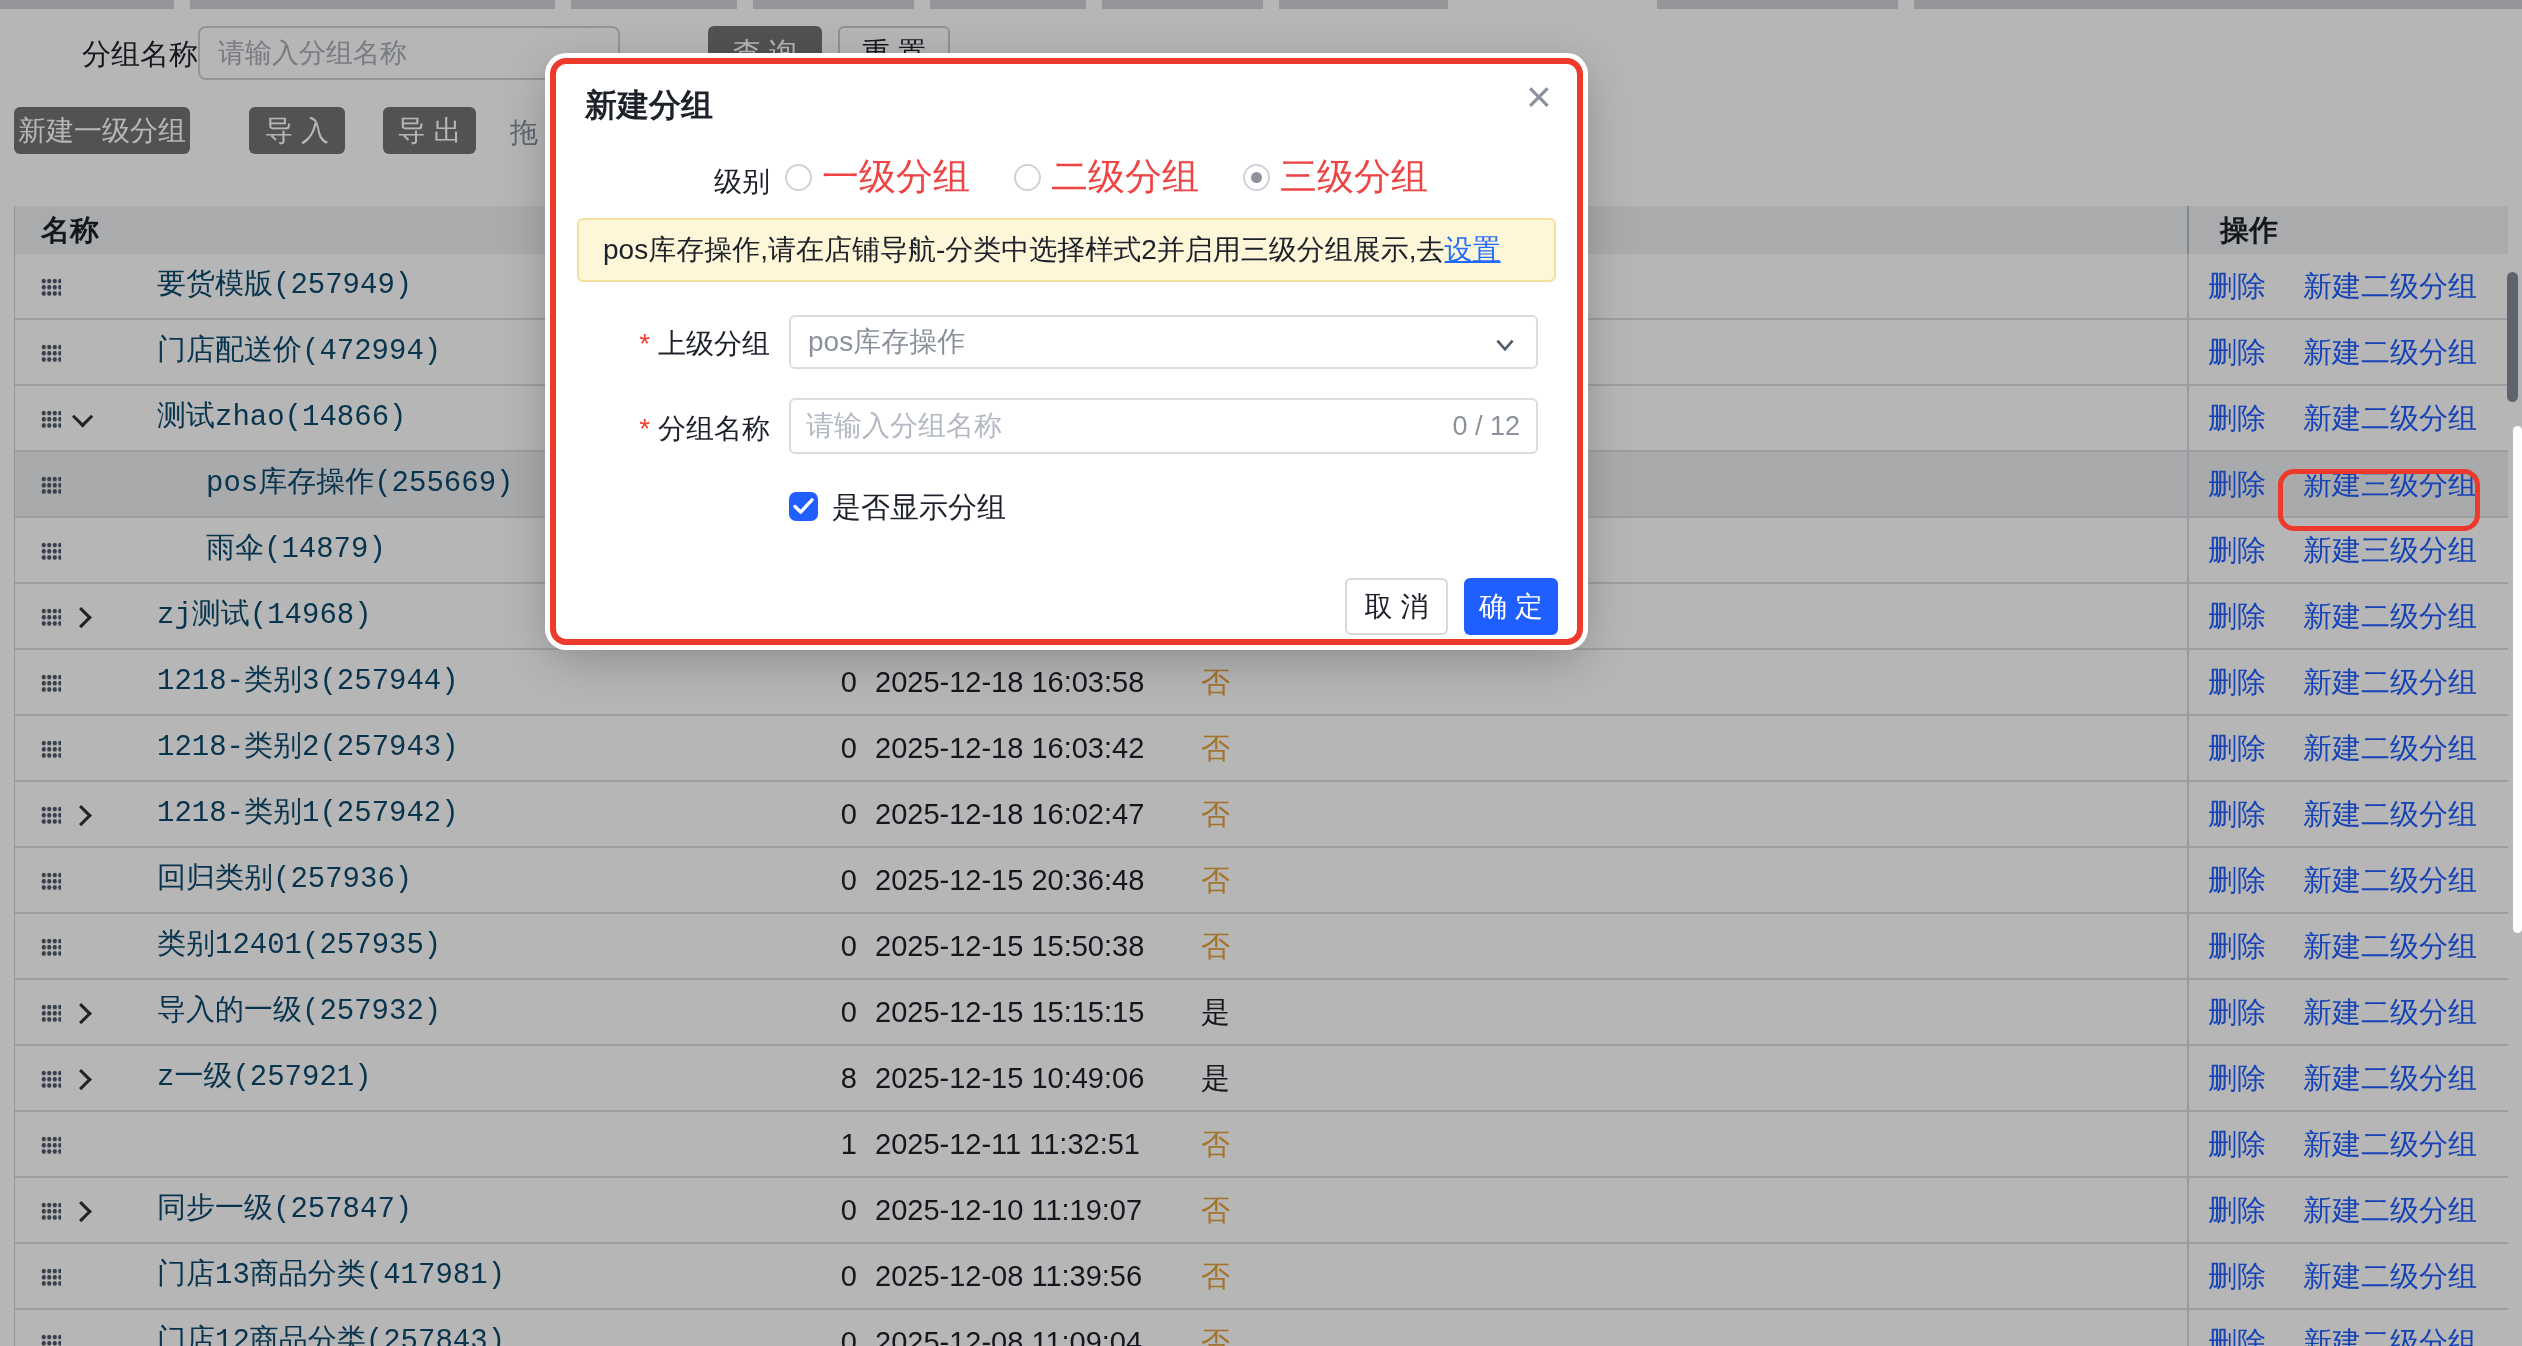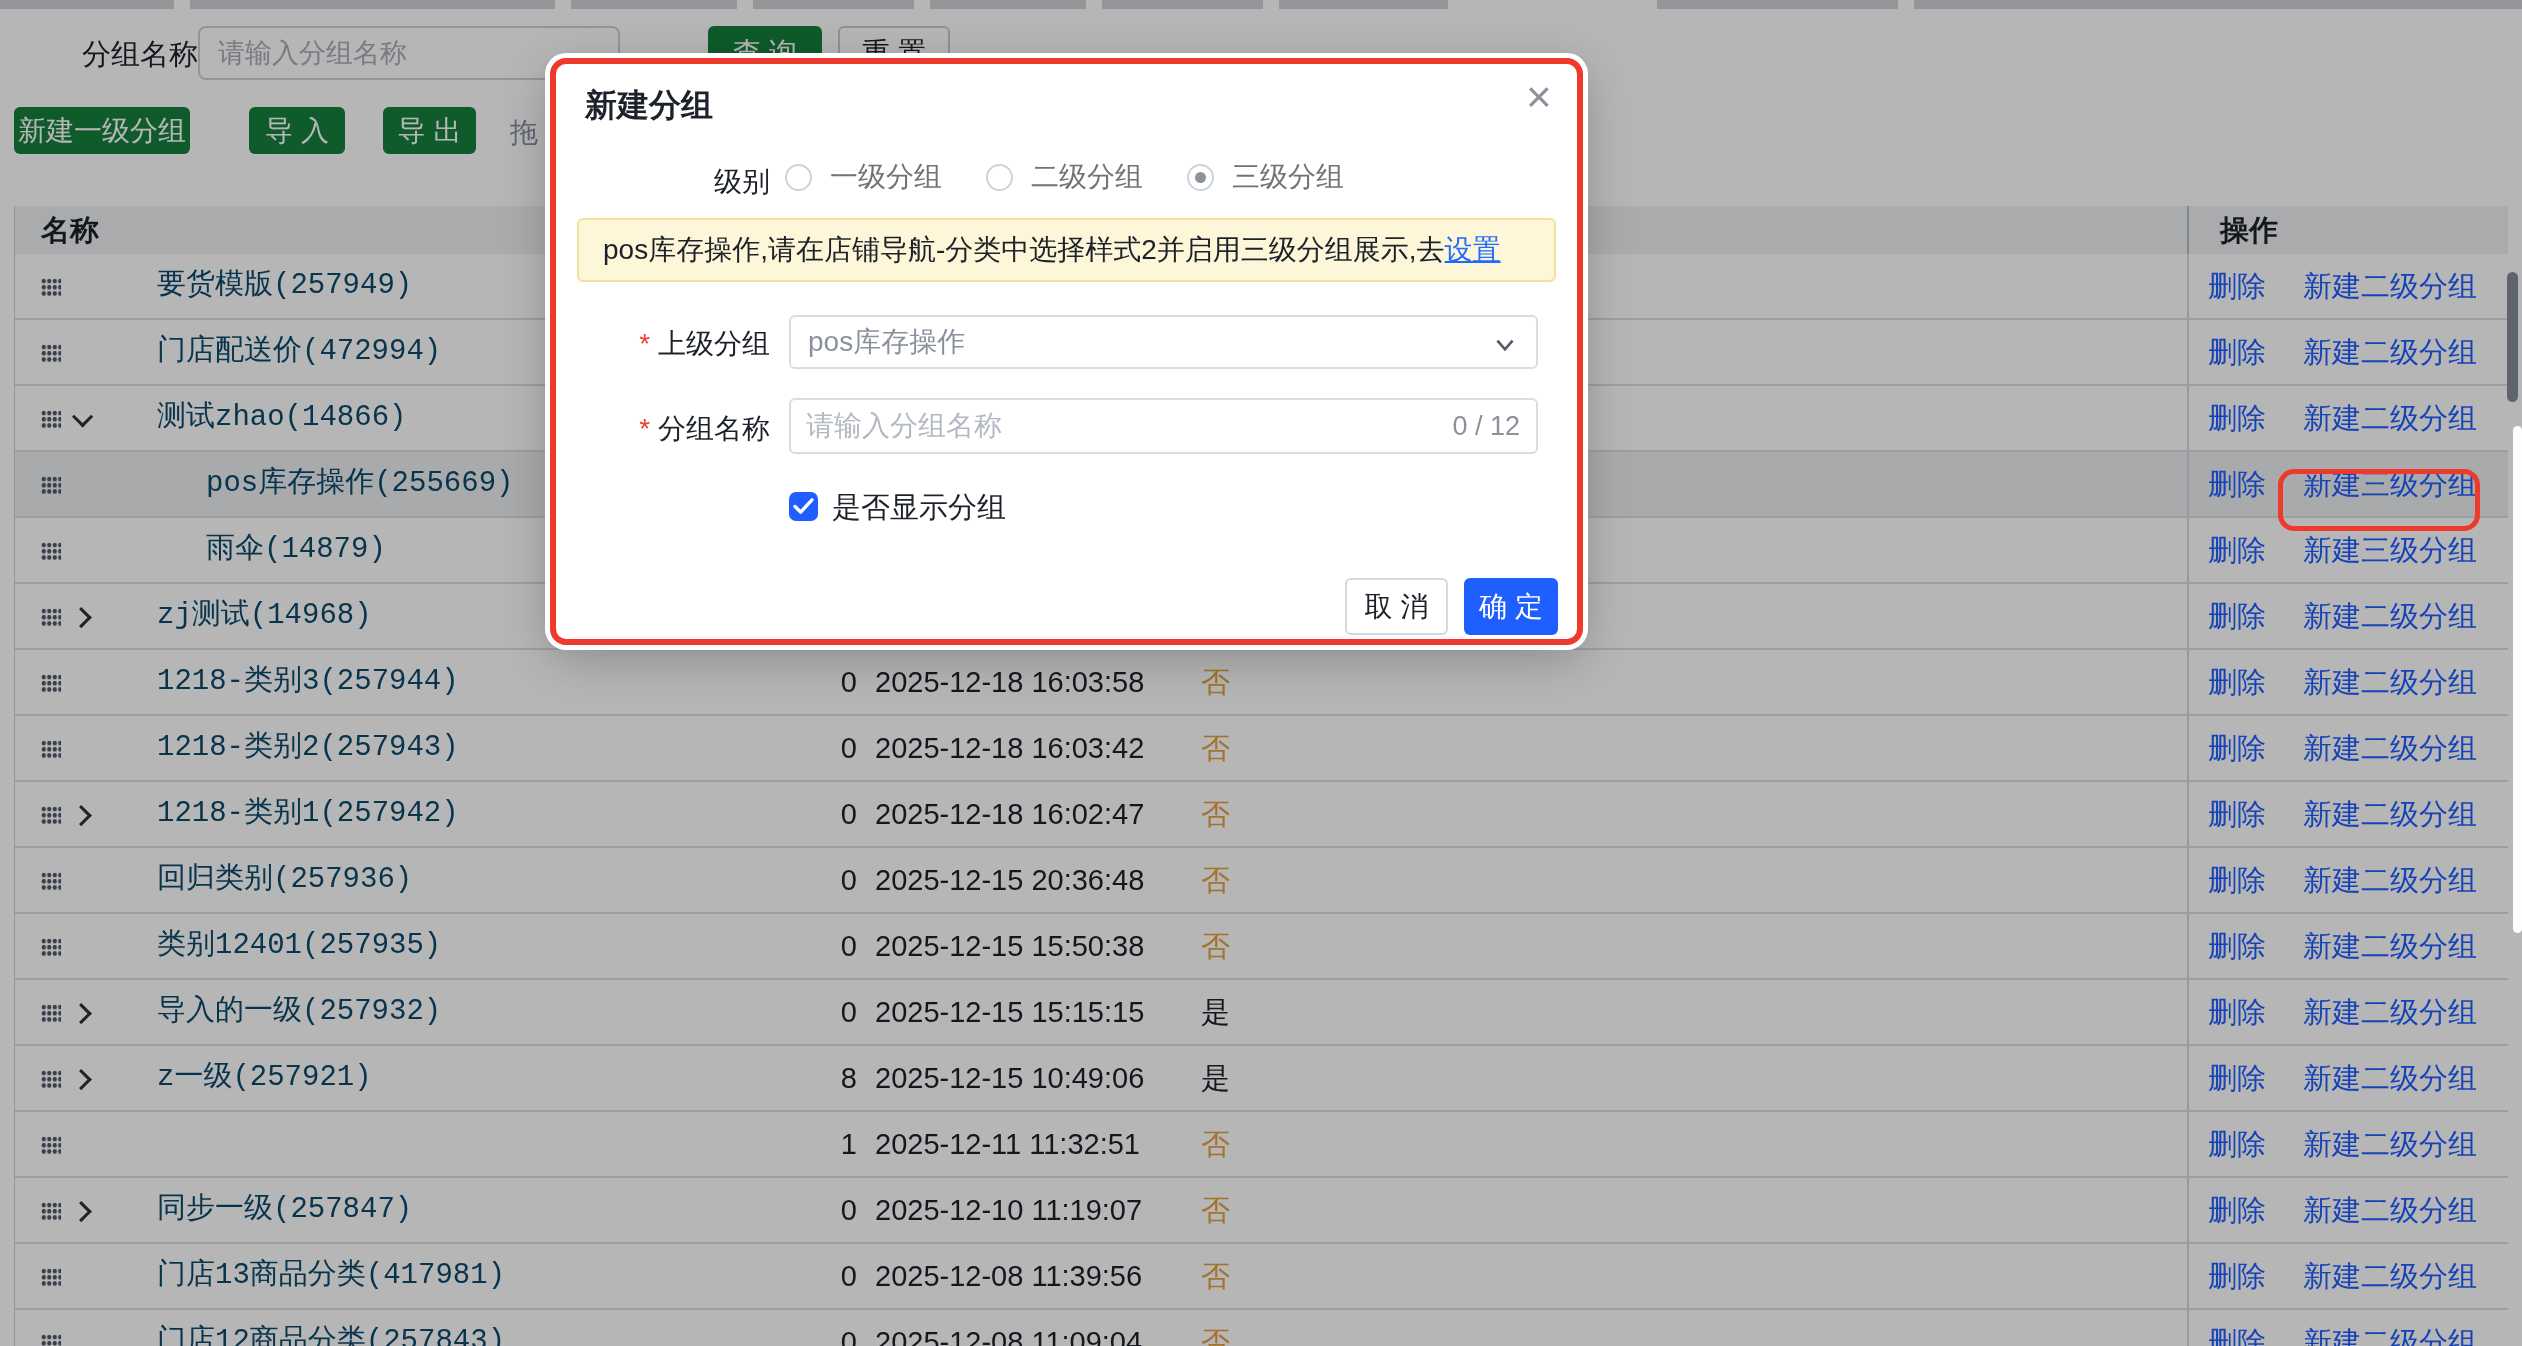--- a/index.html
+++ b/index.html
@@ -20,7 +20,7 @@
   .search-input::placeholder { color:#a8adb7; }
   .btn { border:none; border-radius:6px; font-size:28px; text-align:center; cursor:pointer;
     font-family:inherit; }
-  .btn-primary { background:#15803d; color:#fff; }
+  .btn-primary { background:#737373; color:#fff; }
   .btn-plain { background:#fff; color:#1d2129; border:2px solid #c8ccd2; }
   #btn-search { position:absolute; left:708px; top:26px; width:114px; height:54px; }
   #btn-reset  { position:absolute; left:838px; top:26px; width:112px; height:54px; }

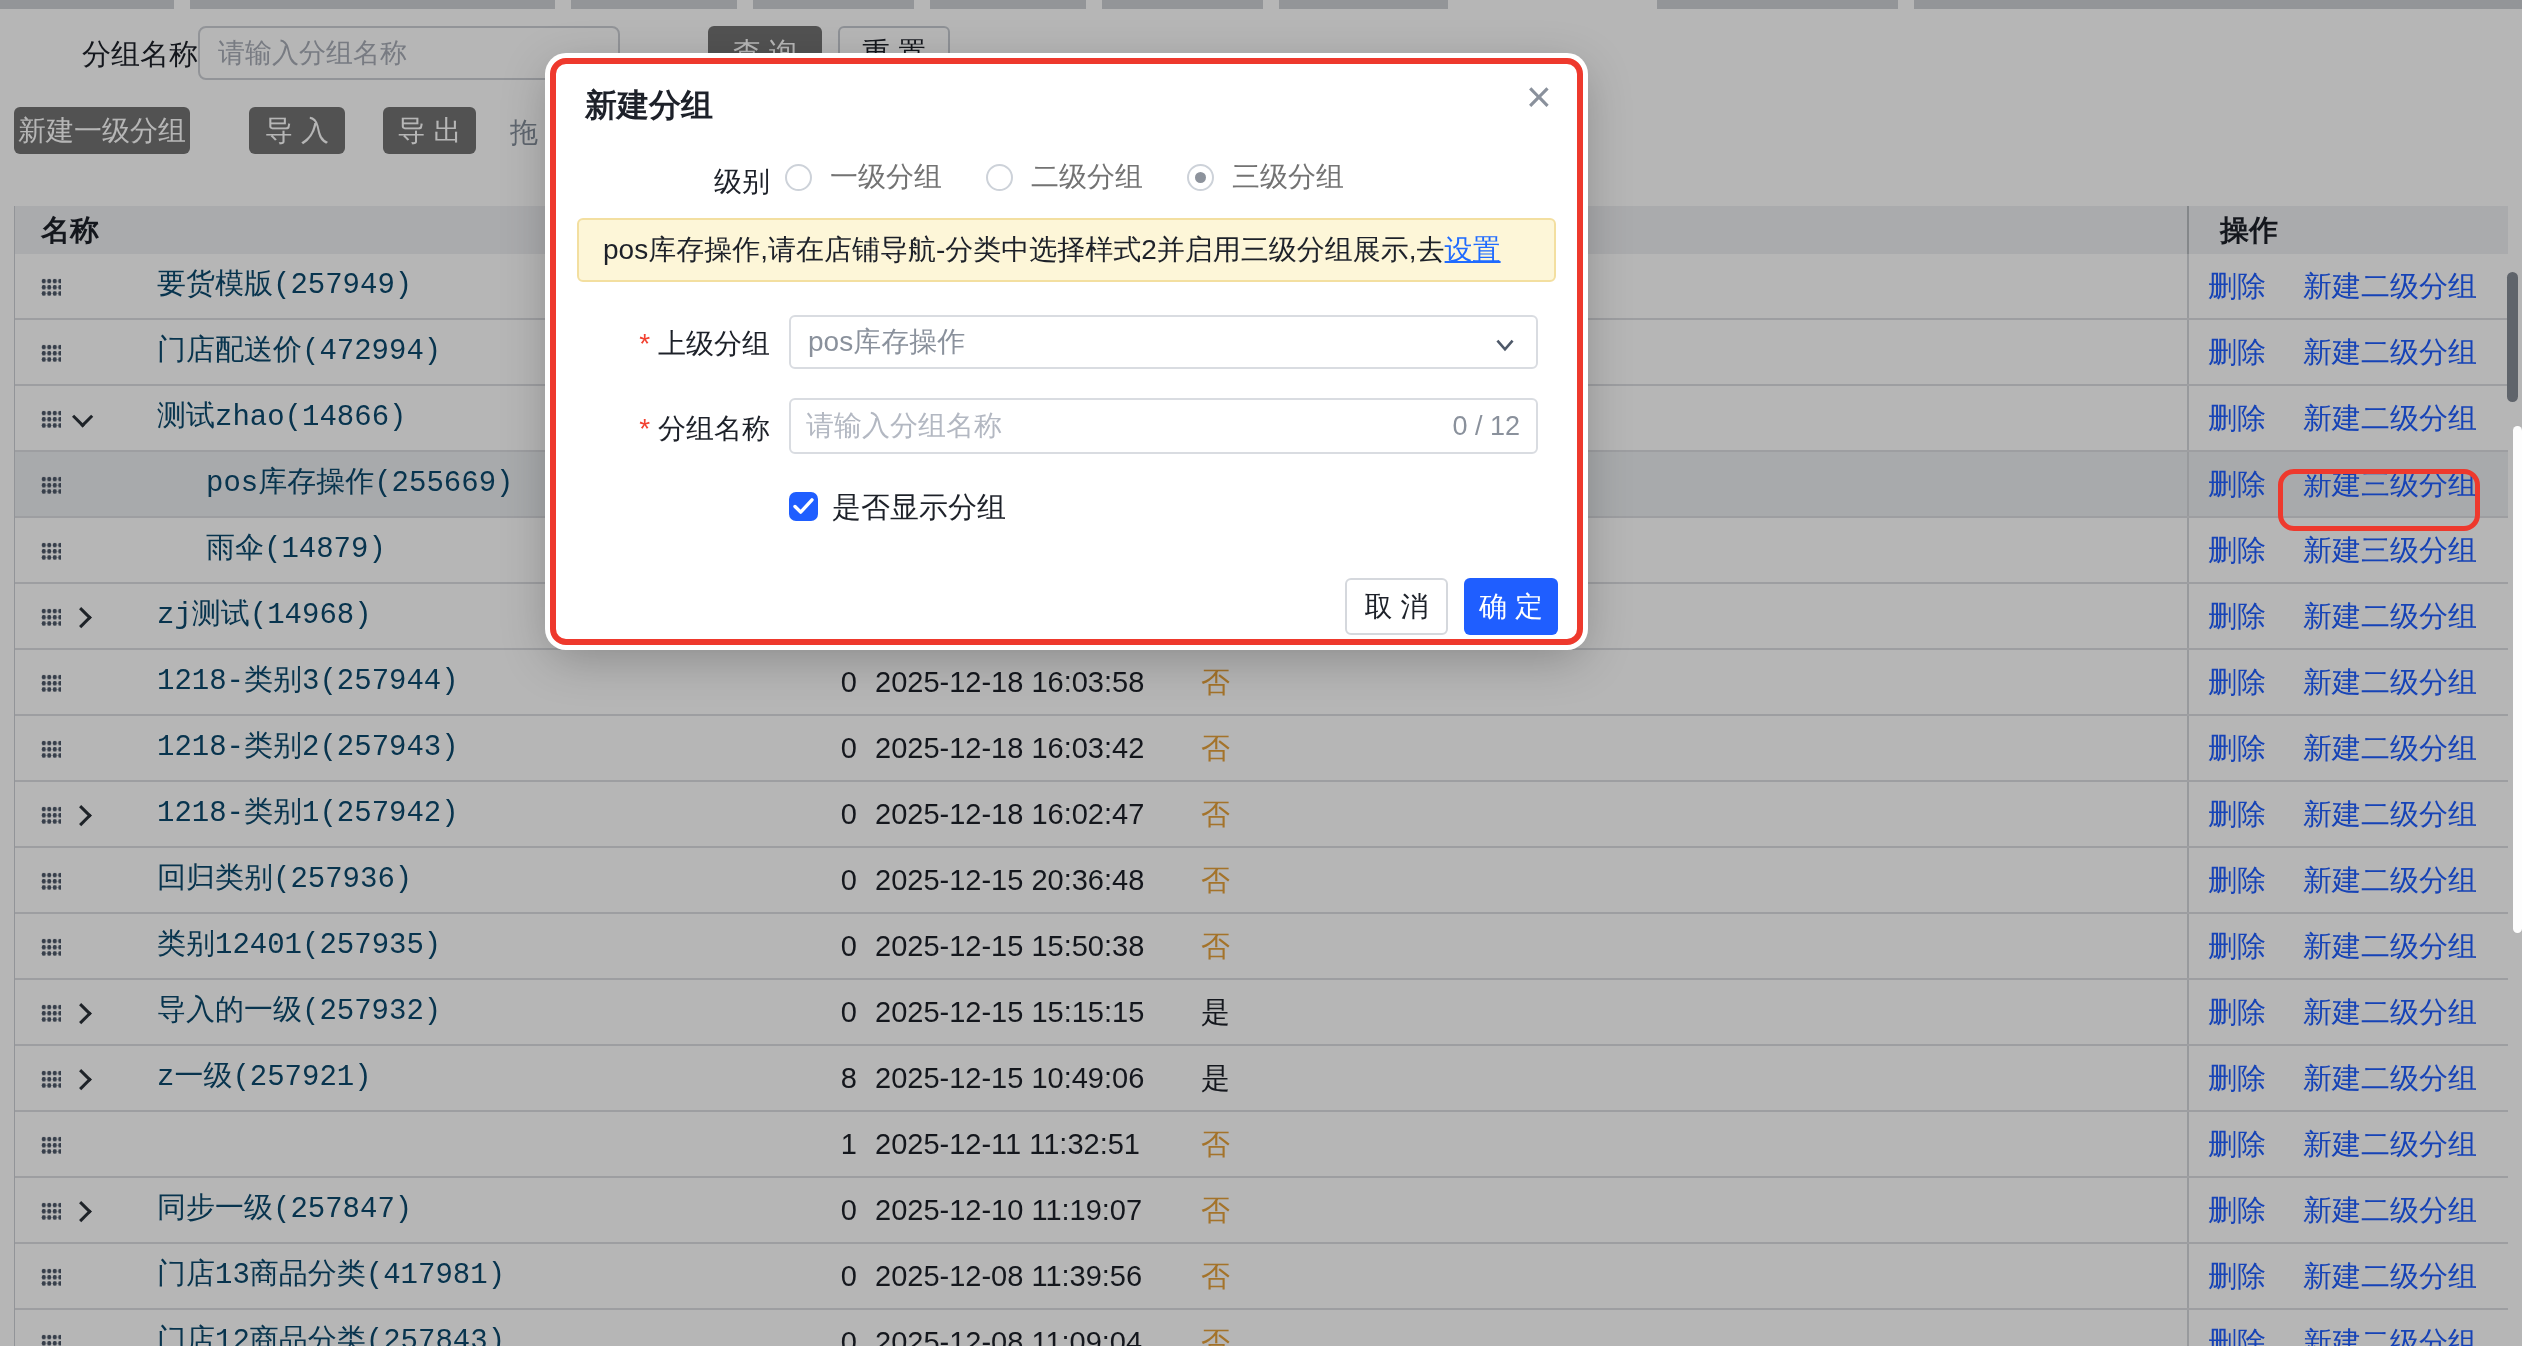--- a/index.html
+++ b/index.html
@@ -78,7 +78,7 @@
   .m-label { position:absolute; width:214px; text-align:right; font-size:28px; }
   .req::before { content:"* "; color:#f24130; }
   .m-radios { position:absolute; left:229px; top:94px; height:38px; display:flex; gap:44px; align-items:center; }
-  .radio { display:flex; align-items:center; gap:18px; font-size:28px; color:#737373; cursor:not-allowed; }
+  .radio { display:flex; align-items:center; gap:10px; font-size:37px; color:#ef4444; cursor:not-allowed; }
   .radio .dot { width:27px; height:27px; border:2px solid #cdd2d9; border-radius:50%; background:#fff;
     position:relative; }
   .radio.checked .dot::after { content:""; position:absolute; left:6px; top:6px; width:11px; height:11px;

